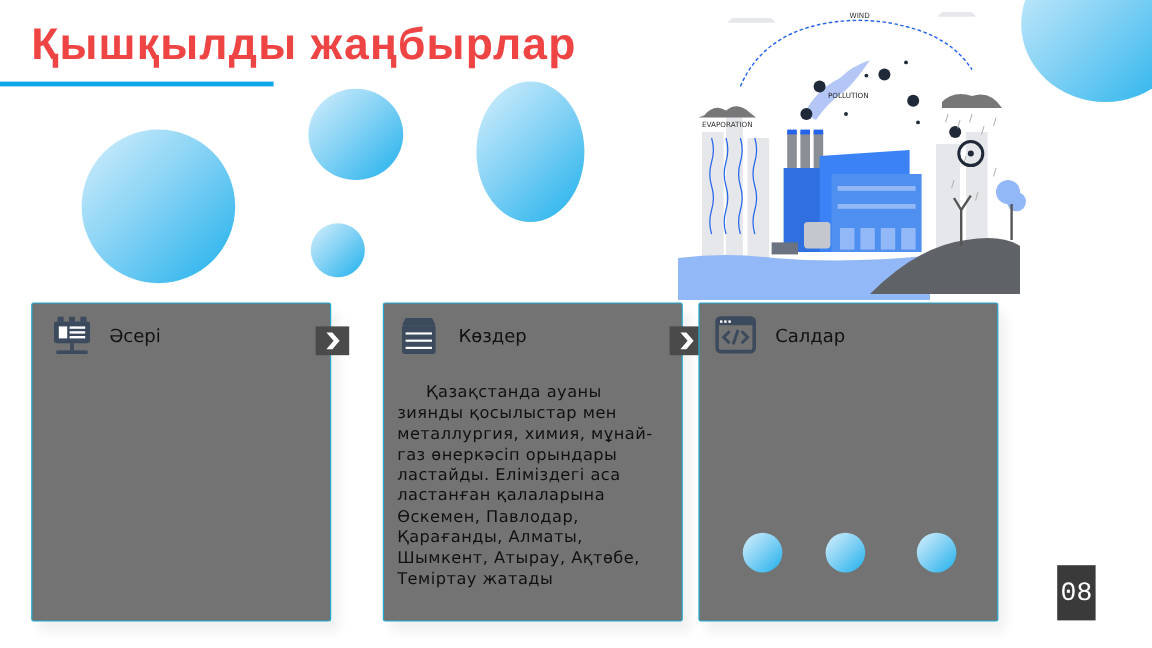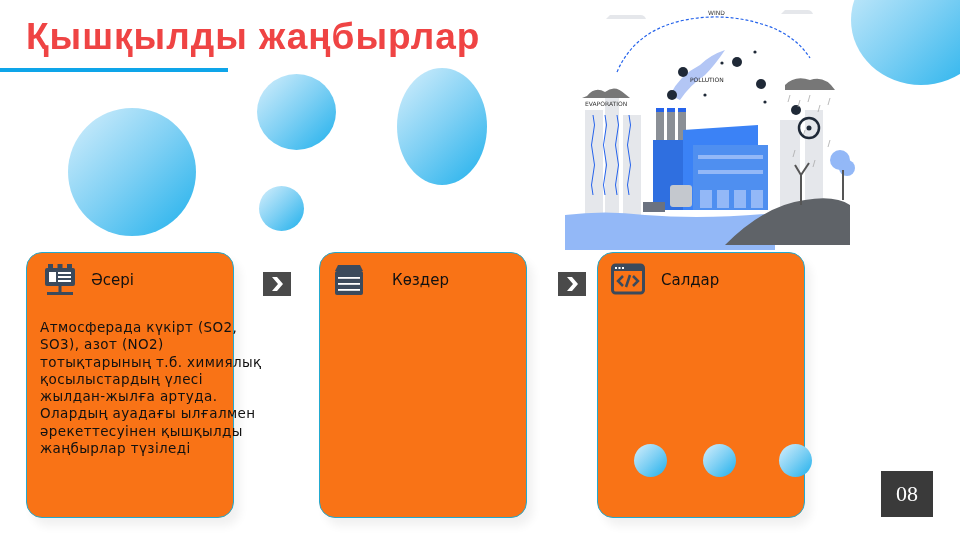--- a/index.html
+++ b/index.html
@@ -21,8 +21,8 @@
   }
 
   .card {
-    position: absolute; top: 252px; height: 266px; width: 208px;
-    border: 1.5px solid #22a9cf; border-radius: 16px; background: #f97316;
+    position: absolute; top: 252px; height: 266px; width: 250px;
+    border: 1.5px solid #22a9cf; border-radius: 2px; background: #737373;
     box-shadow: 6px 8px 10px rgba(0,0,0,0.06);
   }
   .card-head {

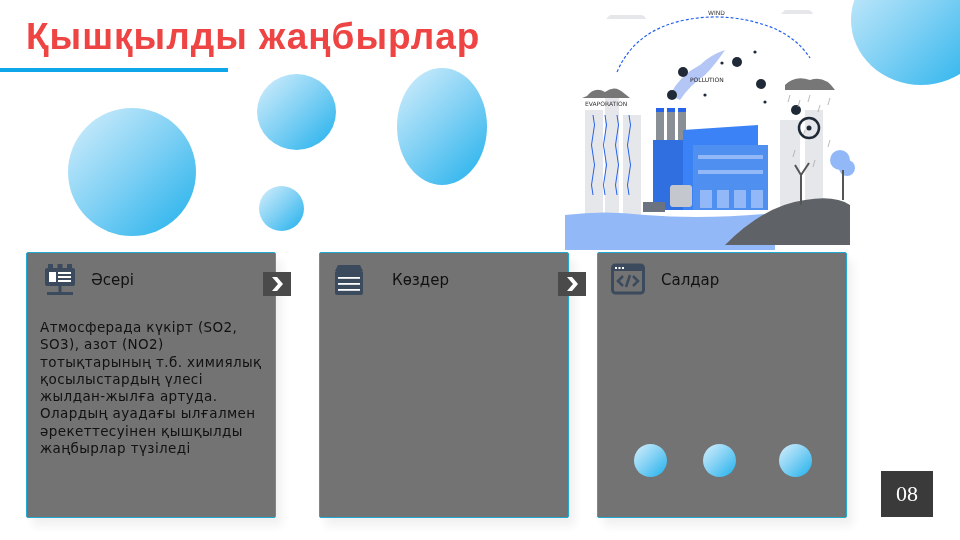--- a/index.html
+++ b/index.html
@@ -182,7 +182,7 @@
           <rect x="6" y="26" width="22" height="1.8"></rect>
         </g>
     </svg>
-    <span class="card-title" style="margin-left:26px;">Көздер</span>
+    <span class="card-title" style="margin-left:16px;">Көздер</span>
   </div>
 </div>
 

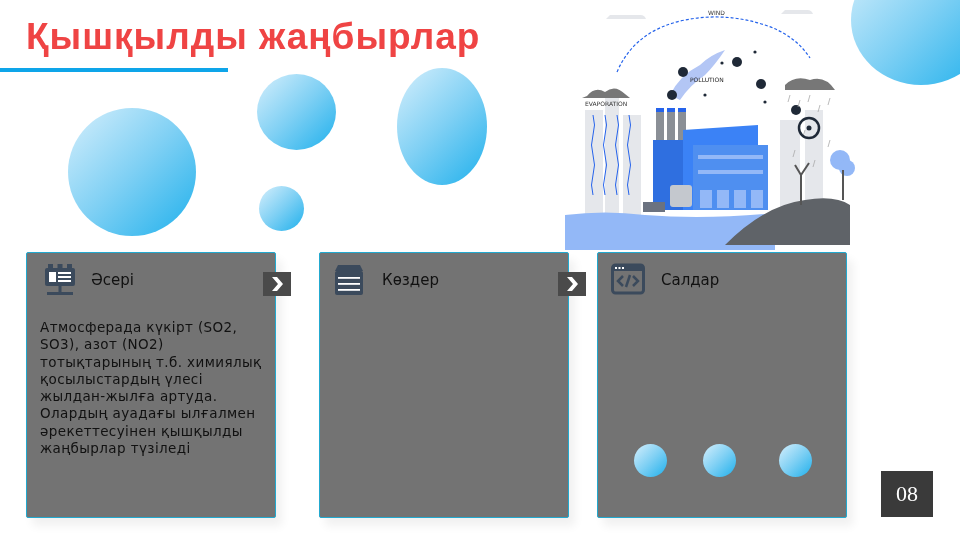--- a/index.html
+++ b/index.html
@@ -192,7 +192,7 @@
     </svg>
 </div>
 
-<div class="card" style="left:597px;padding-left:27px;">
+<div class="card" style="left:582px;padding-left:27px;">
   <div class="card-head" style="left:13px;">
     <svg class="card-icon" viewBox="0 0 34 34">
       <rect x="1.5" y="2" width="31" height="28" rx="3" fill="none" stroke="#3b4a5c" stroke-width="3"></rect>

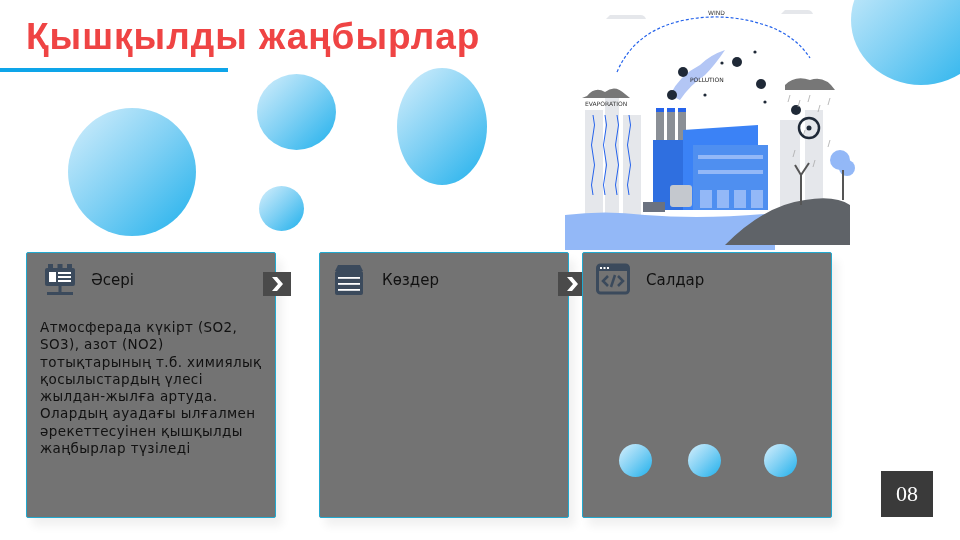--- a/index.html
+++ b/index.html
@@ -162,7 +162,6 @@
     </svg>
     <span class="card-title">Әсері</span>
   </div>
-  <div class="card-body">Атмосферада күкірт (SO2, SO3), азот (NO2) тотықтарының т.б. химиялық қосылыстардың үлесі жылдан-жылға артуда. Олардың ауадағы ылғалмен әрекеттесуінен қышқылды  жаңбырлар түзіледі</div>
 </div>
 
 <div class="arrow-btn" style="left:263px;top:272px;">

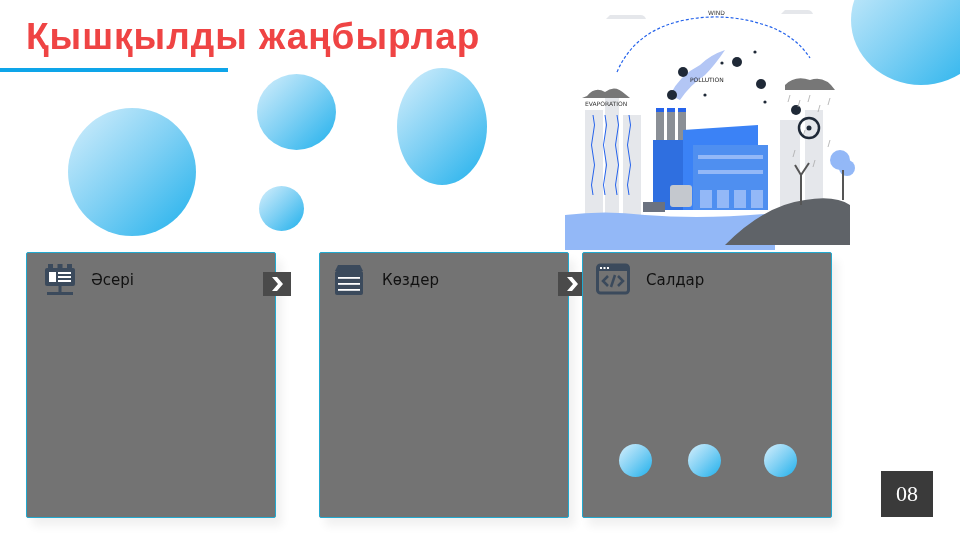--- a/index.html
+++ b/index.html
@@ -183,6 +183,9 @@
     </svg>
     <span class="card-title" style="margin-left:16px;">Көздер</span>
   </div>
+  <div class="card-body" style="left:11px;top:66px;">
+    <span class="indent"></span><span>Қазақстанда ауаны зиянды қосылыстар мен металлургия, химия, мұнай-газ өнеркәсіп орындары ластайды. Еліміздегі аса ластанған қалаларына Өскемен, Павлодар, Қарағанды, Алматы, Шымкент, Атырау, Ақтөбе, Теміртау жатады</span>
+  </div>
 </div>
 
 <div class="arrow-btn" style="left:558px;top:272px;">

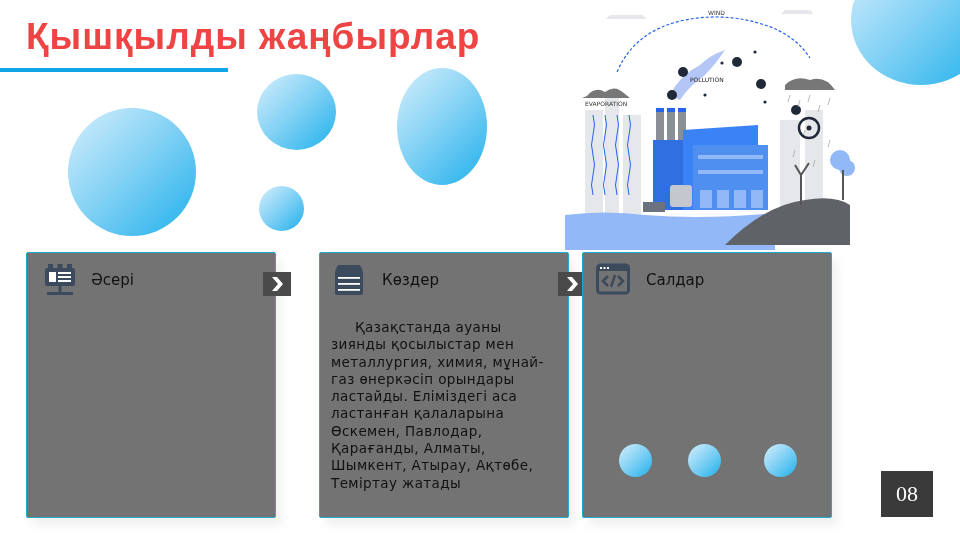--- a/index.html
+++ b/index.html
@@ -48,10 +48,10 @@
   }
 
   .page-num {
-    position: absolute; left: 881px; top: 471px; width: 52px; height: 46px;
+    position: absolute; left: 881px; top: 471px; width: 32px; height: 46px;
     background: #3a3a3a; color: #fff; font-size: 22px;
     display: flex; align-items: center; justify-content: center;
-    font-family: Liberation Serif, serif;
+    font-family: Liberation Mono, monospace;
   }
 
   .illustration { position: absolute; left: 565px; top: 0; width: 300px; height: 250px; }

